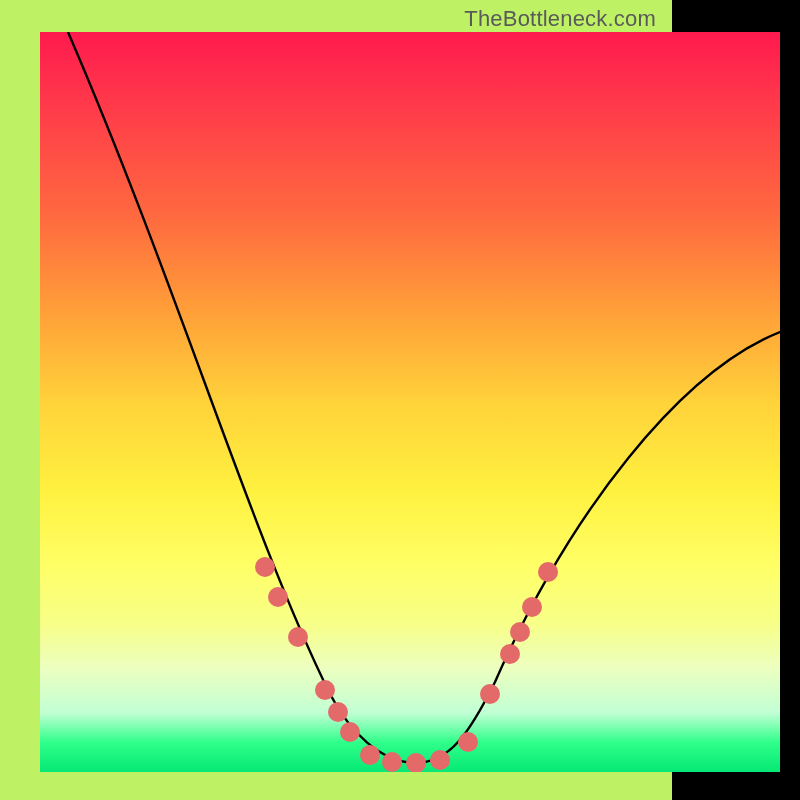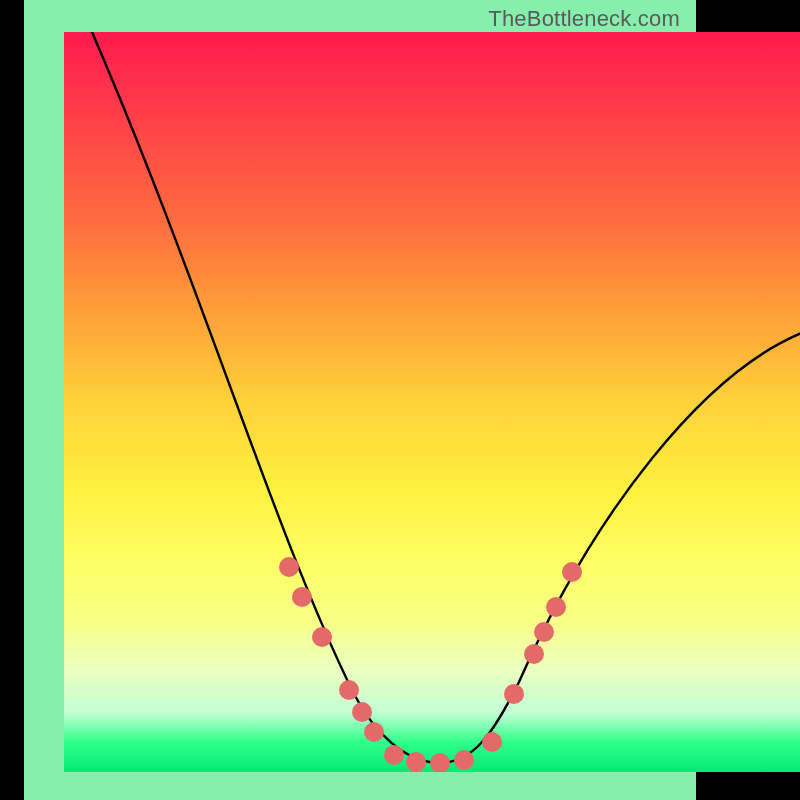--- a/index.html
+++ b/index.html
@@ -15,8 +15,7 @@
     position: relative;
     width: 672px;
     height: 800px;
-    background: #86efac;
-    margin-left: 24px;
+    background: #bef264;
   }
   .watermark {
     position: absolute;

